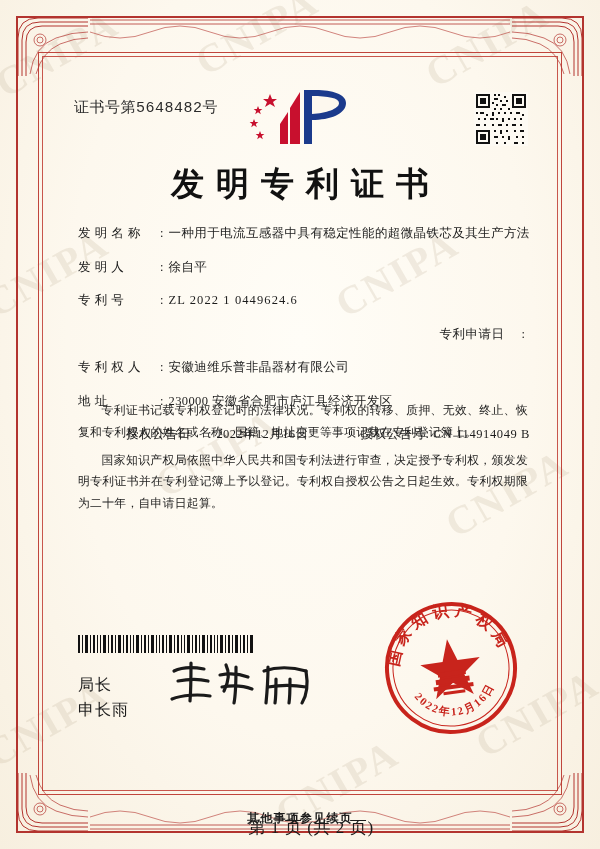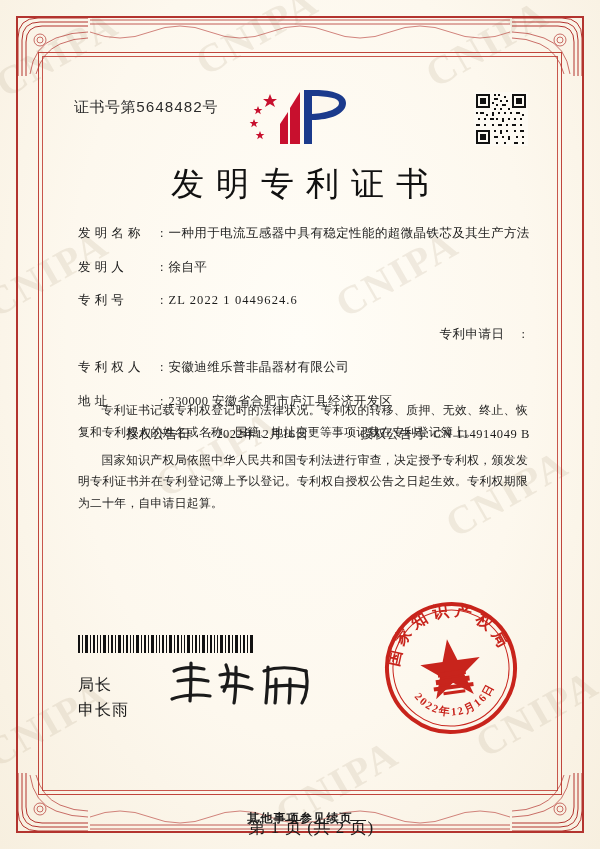--- a/index.html
+++ b/index.html
@@ -120,7 +120,7 @@
     font-size: 33px;
     letter-spacing: 12px;
     color: #111;
-    font-weight: normal;
+    font-weight: bold;
     font-family: "Liberation Serif", serif;
     text-indent: 12px;
   }

